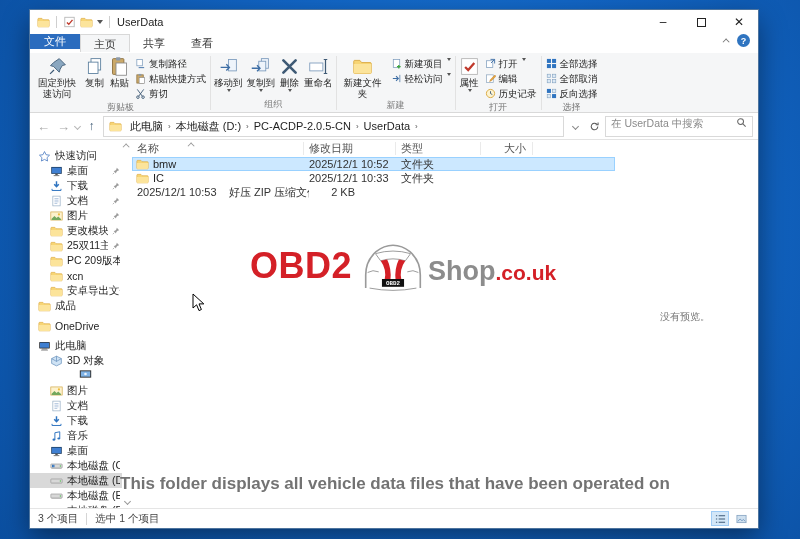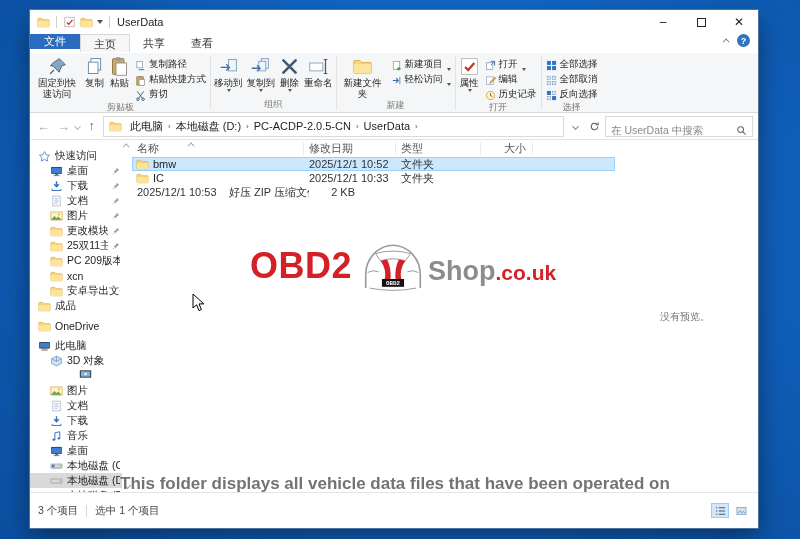--- a/index.html
+++ b/index.html
@@ -45,7 +45,7 @@
   .bigbtn svg { width:21px; height:21px; margin-bottom:1px; flex:none; }
   .bigbtn .lbl { max-width:46px; }
   .smallstack { display:flex; flex-direction:column; gap:2px; padding:4px 3px 0; }
-  .smallbtn { display:flex; align-items:flex-end; gap:3px; font-size:9.5px; white-space:nowrap; color:#1e1e1e; }
+  .smallbtn { display:flex; align-items:flex-start; gap:3px; font-size:9.5px; white-space:nowrap; color:#1e1e1e; }
   .smallbtn svg { width:11px; height:11px; flex:none; }
   .dd-mini { width:0; height:0; border-left:2.5px solid transparent; border-right:2.5px solid transparent; border-top:3.5px solid #555; display:inline-block; margin-left:1px; }
   

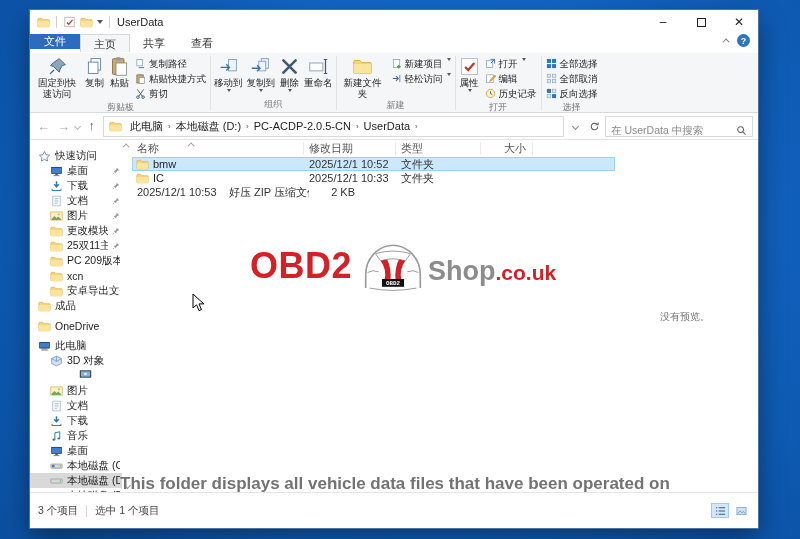--- a/index.html
+++ b/index.html
@@ -58,7 +58,7 @@
   .crumb-sep { color:#555; font-size:8px; padding:0 1px; }
   .addr-btn { width:16px; display:flex; align-items:center; justify-content:center; }
   .addr-btn svg { width:11px; height:11px; }
-  .searchbox { width:148px; height:21px; border:1px solid #d9d9d9; background:#fff; display:flex; align-items:flex-end; padding:0 5px; gap:4px; }
+  .searchbox { width:148px; height:21px; border:1px solid #d9d9d9; background:#fff; display:flex; align-items:flex-start; padding:0 5px; gap:4px; }
   .searchbox input { border:none; outline:none; flex:1; font-size:10.5px; color:#555; font-family:inherit; min-width:0; background:transparent; }
   .searchbox input::placeholder { color:#8a8a8a; }
   .searchbox svg { width:11px; height:11px; flex:none; }

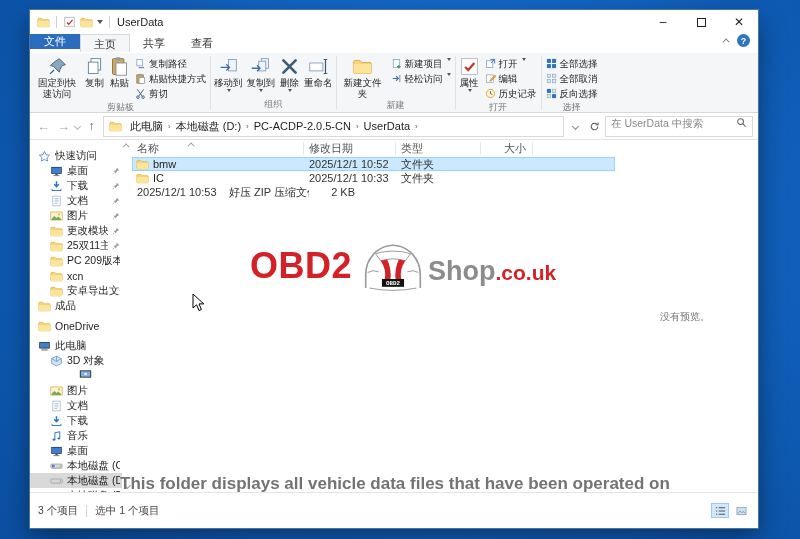--- a/index.html
+++ b/index.html
@@ -101,7 +101,7 @@
   
   .caption { position:absolute; left:90px; top:334px; font-size:17px; font-weight:bold; white-space:nowrap; }
   
-  .statusbar { height:36px; flex:none; border-top:1px solid #e5e5e5; display:flex; align-items:center; padding:0 8px; font-size:10.5px; color:#444; gap:8px; }
+  .statusbar { height:20px; flex:none; border-top:1px solid #e5e5e5; display:flex; align-items:center; padding:0 8px; font-size:10.5px; color:#444; gap:8px; }
   .sb-div { width:1px; height:12px; background:#d5d5d5; }
   .sb-right { margin-left:auto; display:flex; gap:3px; }
   .viewbtn { width:18px; height:15px; border:1px solid transparent; display:flex; align-items:center; justify-content:center; }

